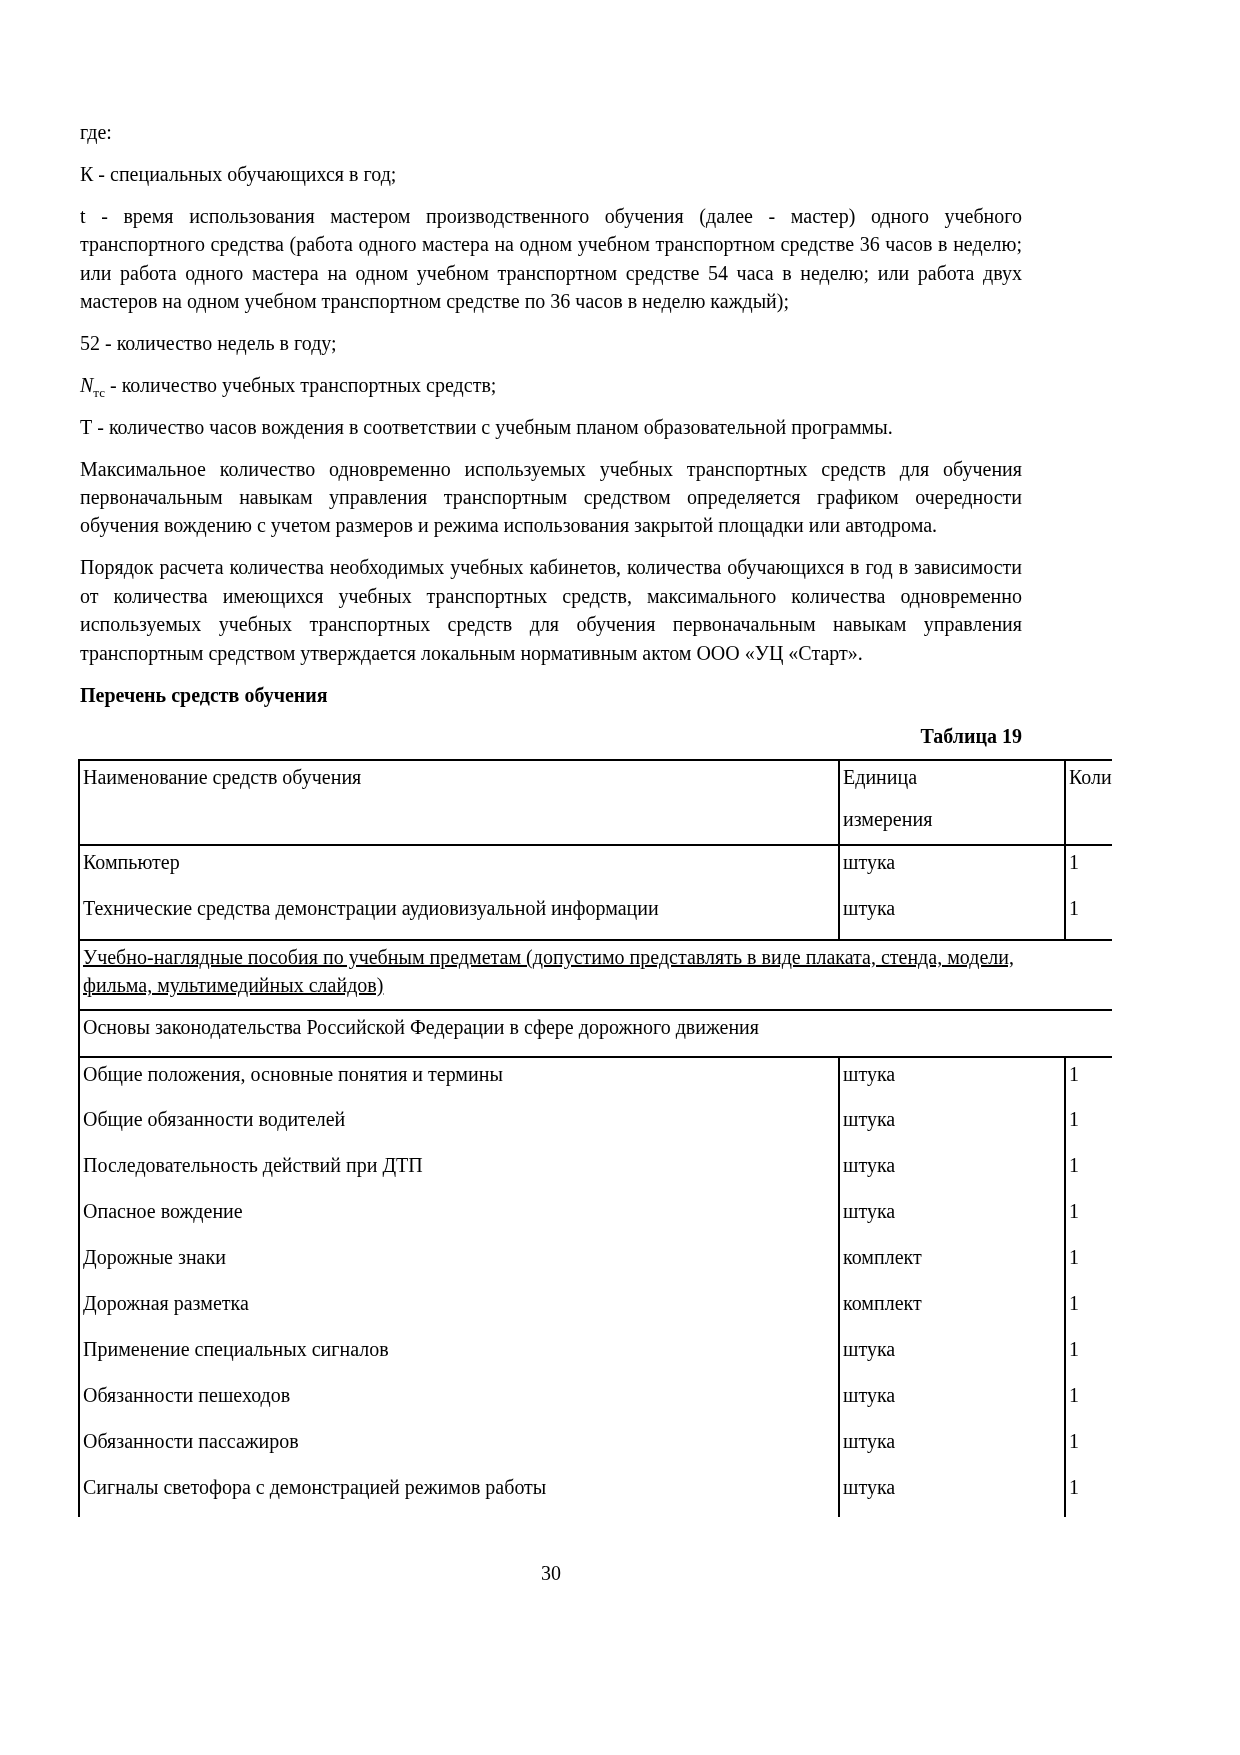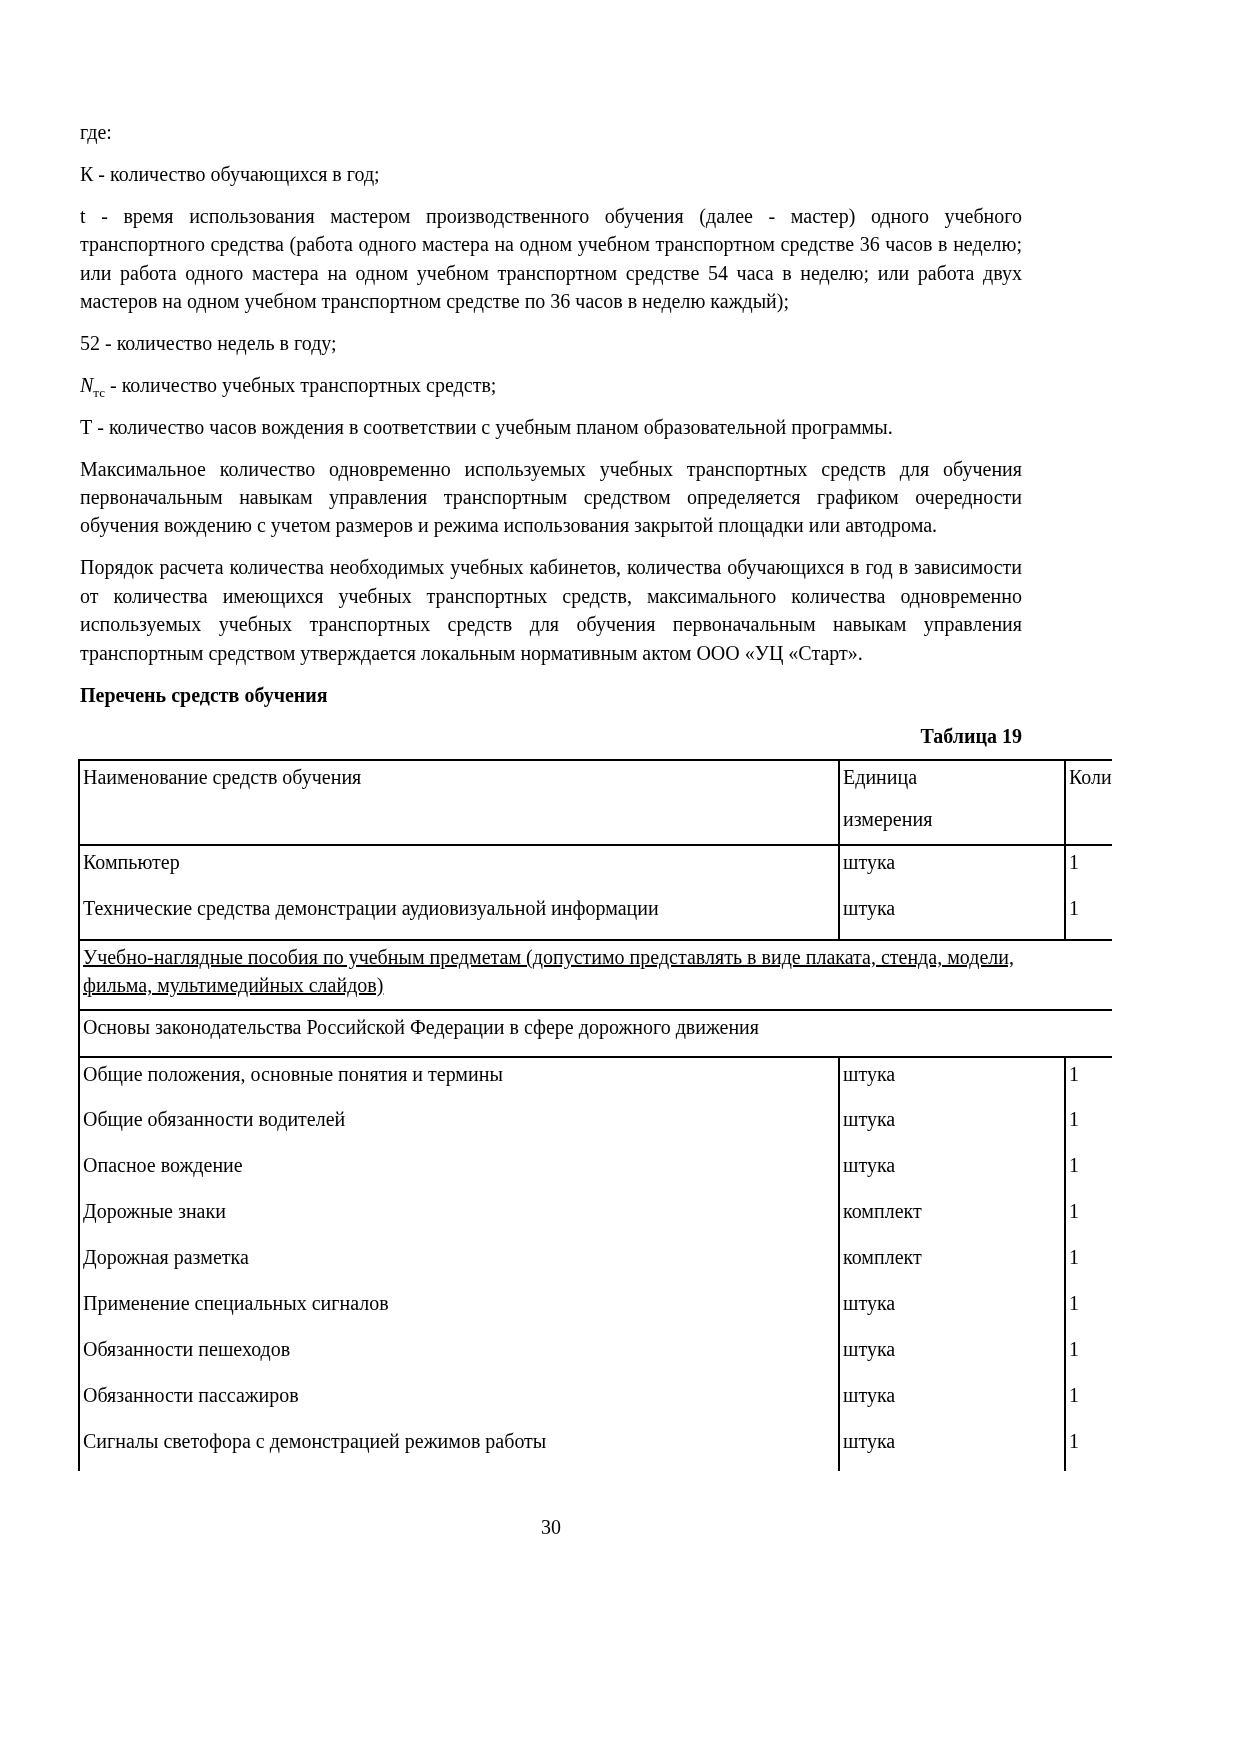--- a/index.html
+++ b/index.html
@@ -85,7 +85,7 @@
 
   <p class="doc-p">где:</p>
 
-  <p class="doc-p">К - количество обучающихся в год;</p>
+  <p class="doc-p">К - специальных обучающихся в год;</p>
 
   <p class="doc-p just">t - время использования мастером производственного обучения (далее - мастер) одного учебного транспортного средства (работа одного мастера на одном учебном транспортном средстве 36 часов в неделю; или работа одного мастера на одном учебном транспортном средстве 54 часа в неделю; или работа двух мастеров на одном учебном транспортном средстве по 36 часов в неделю каждый);</p>
 

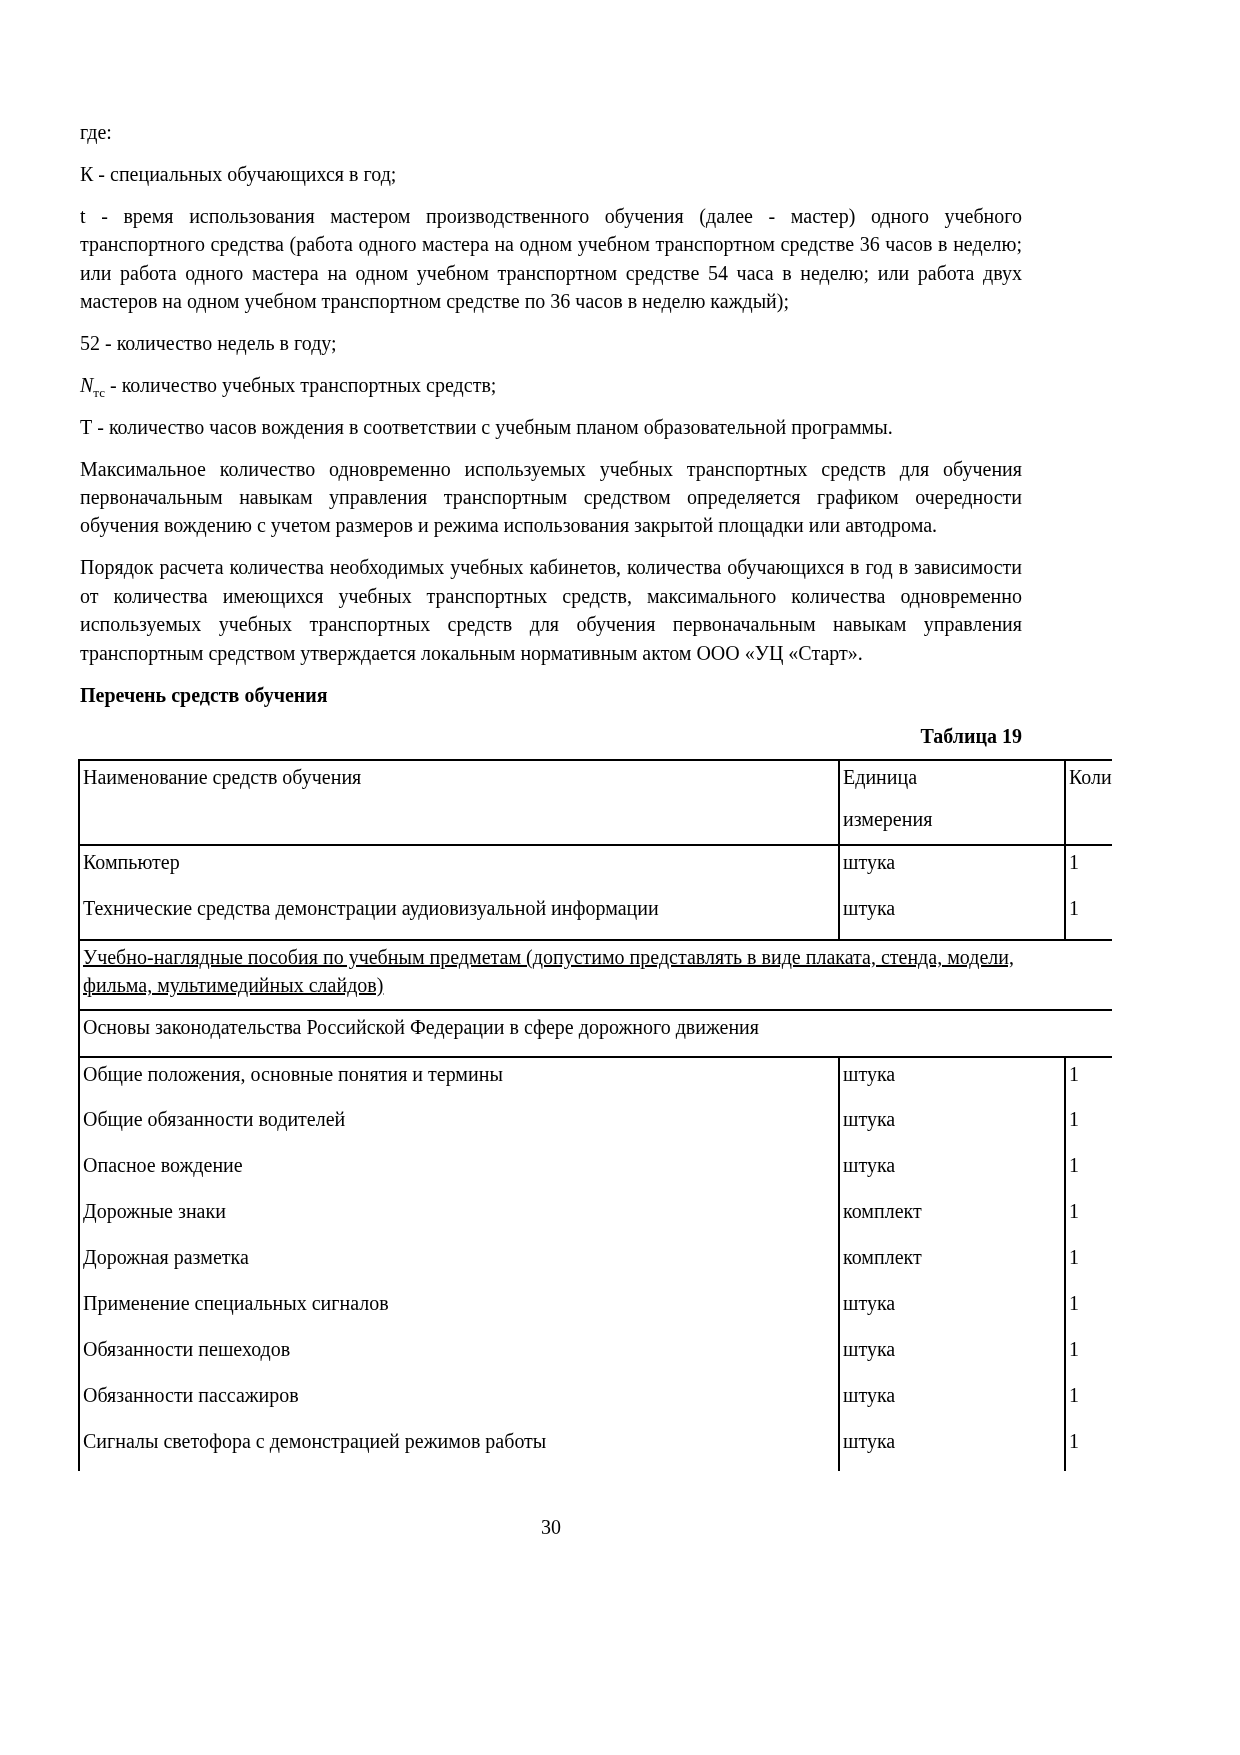--- a/index.html
+++ b/index.html
@@ -153,6 +153,11 @@
       <td class="last">1</td>
     </tr>
     <tr class="item">
+      <td>Последовательность действий при ДТП</td>
+      <td>штука</td>
+      <td class="last">1</td>
+    </tr>
+    <tr class="item">
       <td>Опасное вождение</td>
       <td>штука</td>
       <td class="last">1</td>

